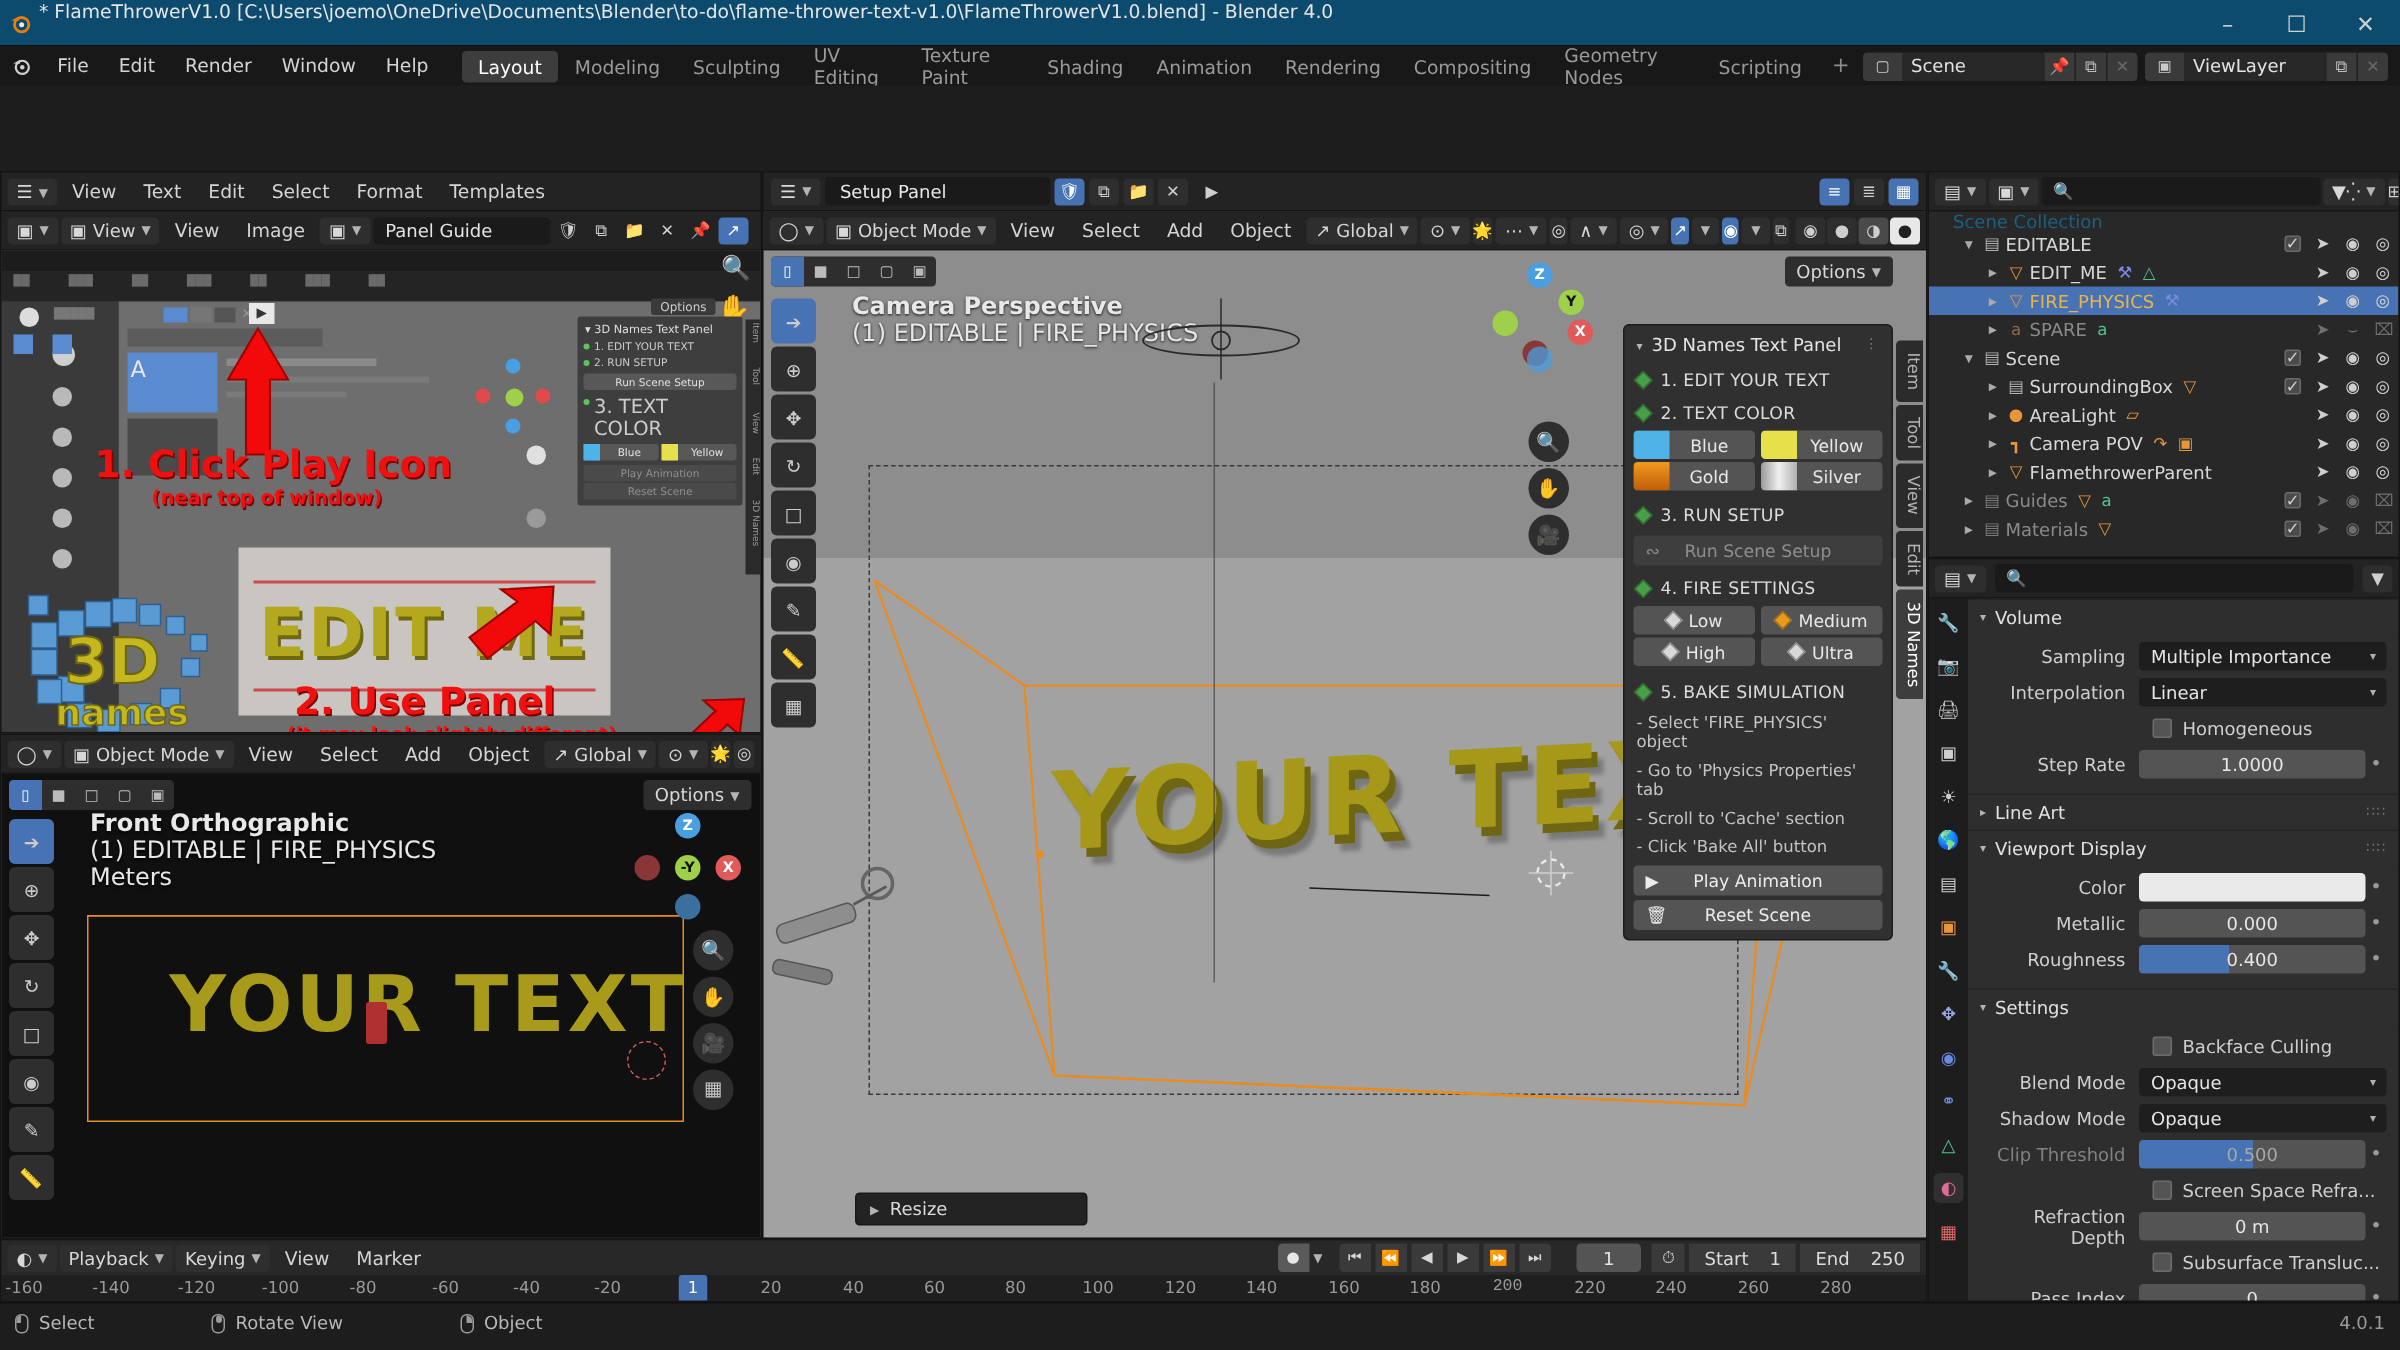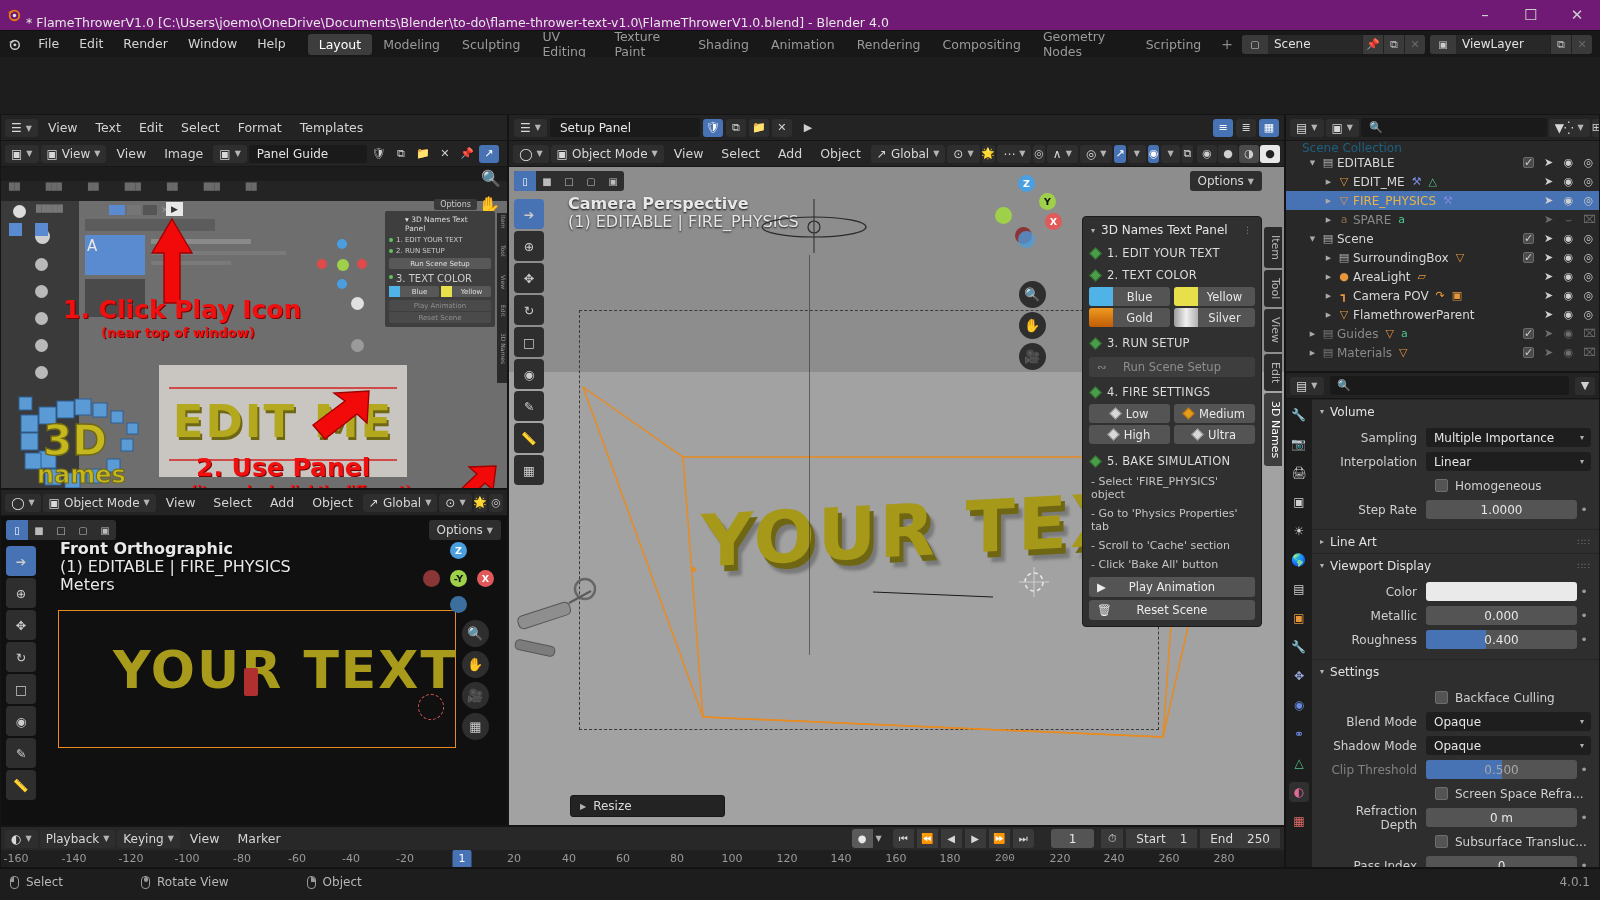--- a/index.html
+++ b/index.html
@@ -7,7 +7,7 @@
               font-family:"DejaVu Sans", sans-serif; font-size:12.5px; color:#dcdcdc; }
 
   
-  #titlebar { height:31px; background:#701a75; display:flex; align-items:flex-end;
+  #titlebar { height:31px; background:#0c4a6e; display:flex; align-items:flex-start;
               border-bottom:1px solid #101010; }
   #titlebar .blender-logo { width:26px; height:31px; display:flex; align-items:center; justify-content:center; }
   #titlebar .t-text { font-size:12.5px; color:#e6e6e6; white-space:nowrap; }

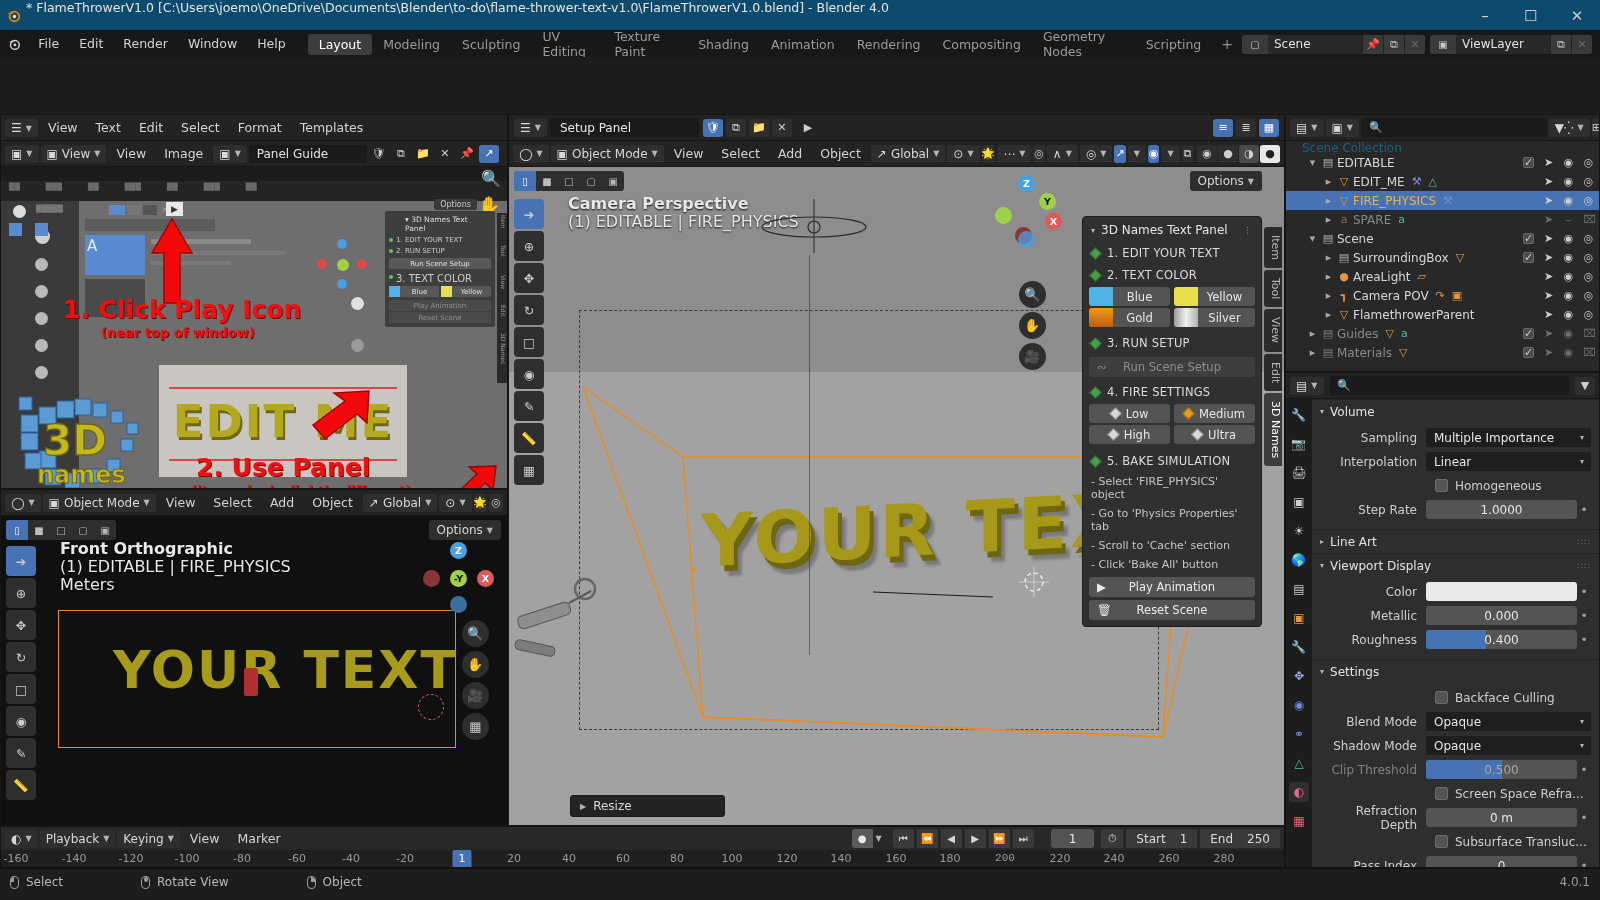--- a/index.html
+++ b/index.html
@@ -361,7 +361,7 @@
         <div style="position:absolute;right:0;top:166px;width:10px;writing-mode:vertical-rl;font-size:6px;color:#999;text-align:center">3D Names</div>
 
         <div style="position:absolute;right:12px;top:44px;width:110px;background:#3e3e3e;border-radius:2px;padding:3px 0">
-          <div style="font-size:7.5px;color:#ddd;padding:1px 20px">
+          <div style="font-size:7.5px;color:#ddd;padding:1px 5px">
             ▾ <span>3D Names Text Panel</span></div>
           <div style="font-size:7px;color:#ccc;padding:2px 5px 1px 11px;position:relative">
             <span style="position:absolute;left:4px;top:3.5px;width:4px;height:4px;border-radius:50%;background:#5ec45e"></span>

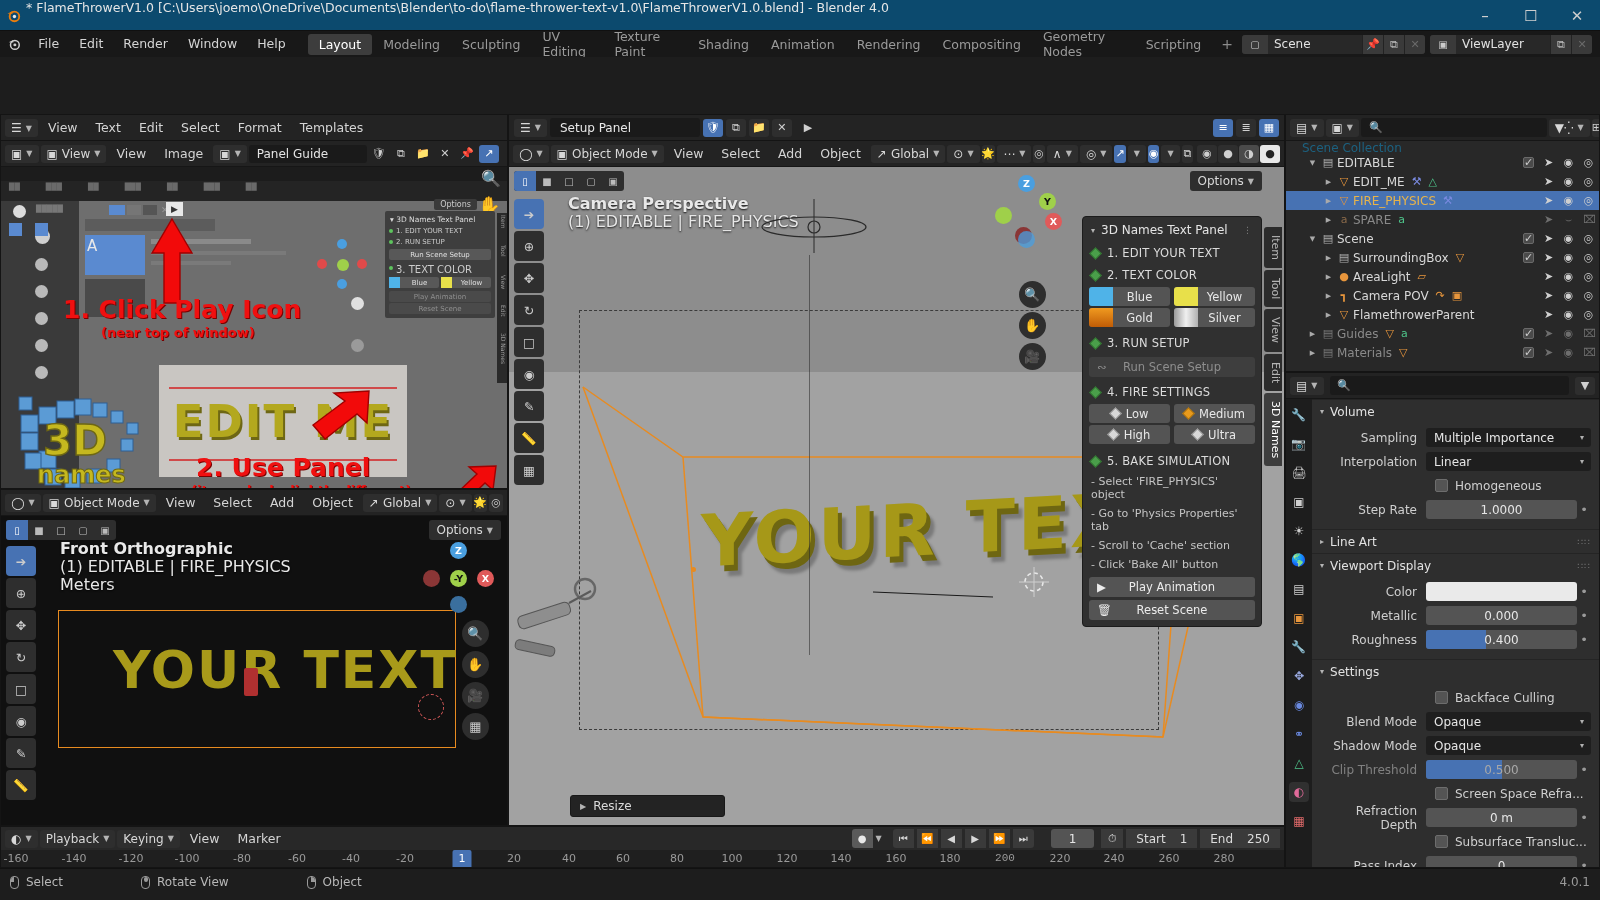--- a/index.html
+++ b/index.html
@@ -370,7 +370,7 @@
             <span style="position:absolute;left:4px;top:3.5px;width:4px;height:4px;border-radius:50%;background:#5ec45e"></span>
             <span>2. RUN SETUP</span></div>
           <div style="margin:2px 4px;height:11px;background:#585858;border-radius:2px;display:flex;align-items:center;justify-content:center;font-size:7px;color:#e0e0e0">Run Scene Setup</div>
-          <div style="font-size:10px;color:#ccc;padding:2px 4px 1px 11px;position:relative">
+          <div style="font-size:13px;color:#ccc;padding:2px 4px 1px 11px;position:relative">
             <span style="position:absolute;left:4px;top:3.5px;width:4px;height:4px;border-radius:50%;background:#5ec45e"></span>
             <span>3. TEXT COLOR</span></div>
           <div style="display:flex;gap:2px;margin:1px 4px">

